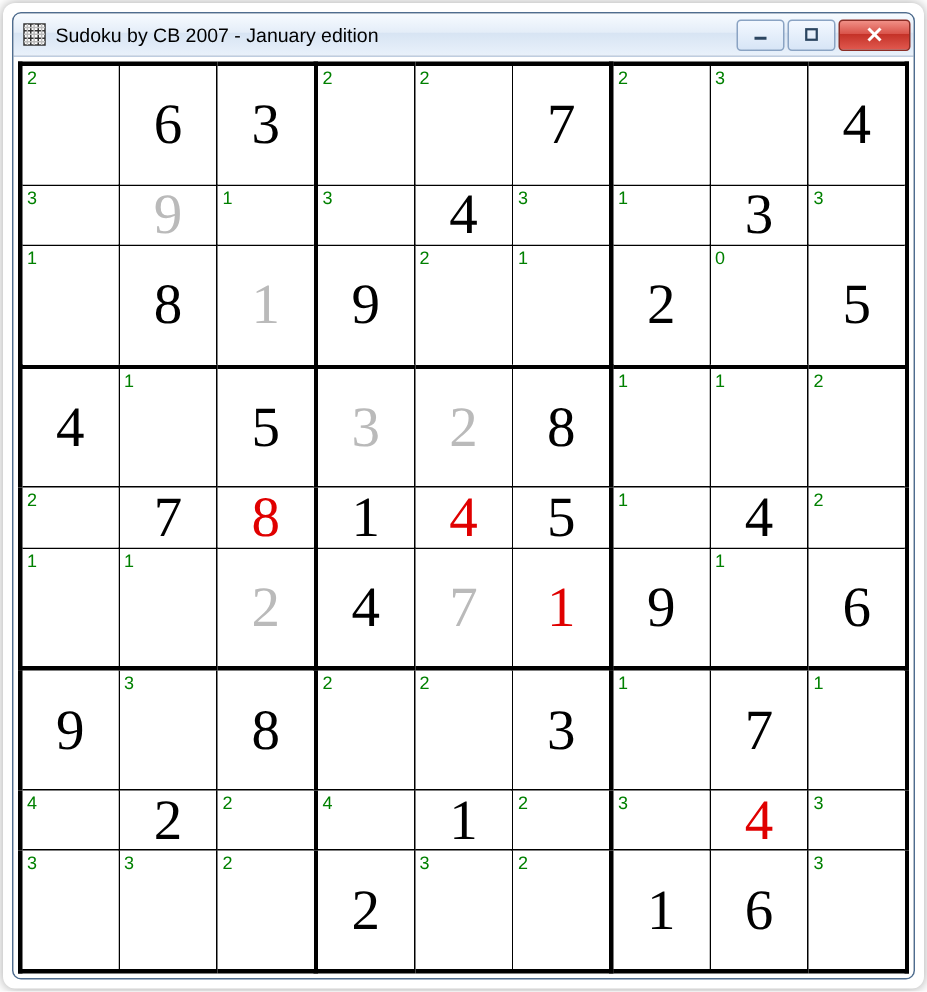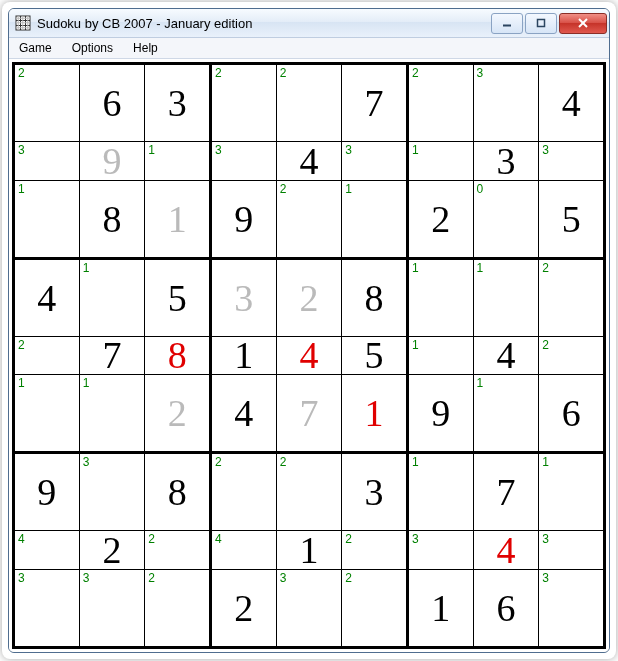--- a/index.html
+++ b/index.html
@@ -91,11 +91,6 @@
     </div>
   </div>
 
-  <div class="menubar">
-    <div class="menuitem">Game</div>
-    <div class="menuitem">Options</div>
-    <div class="menuitem">Help</div>
-  </div>
 
   <div class="client">
     <table class="board">

